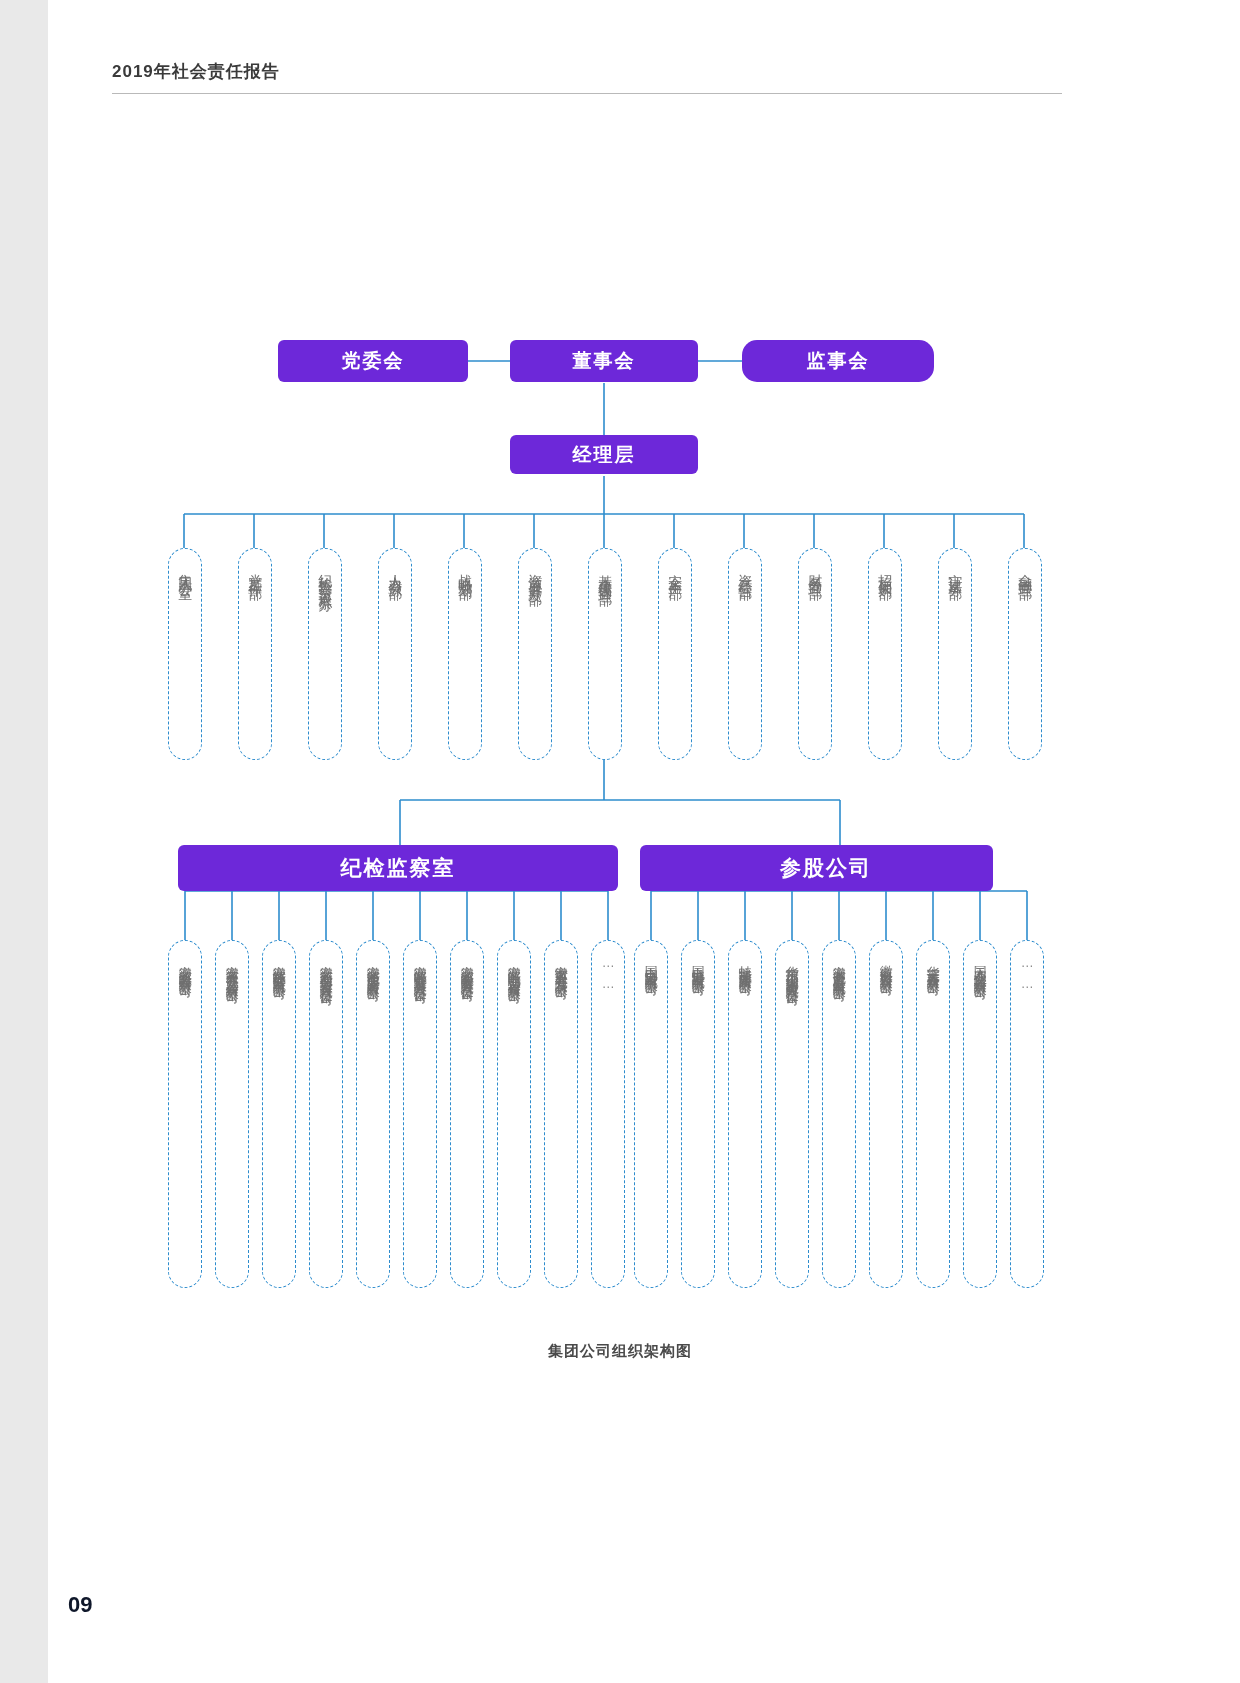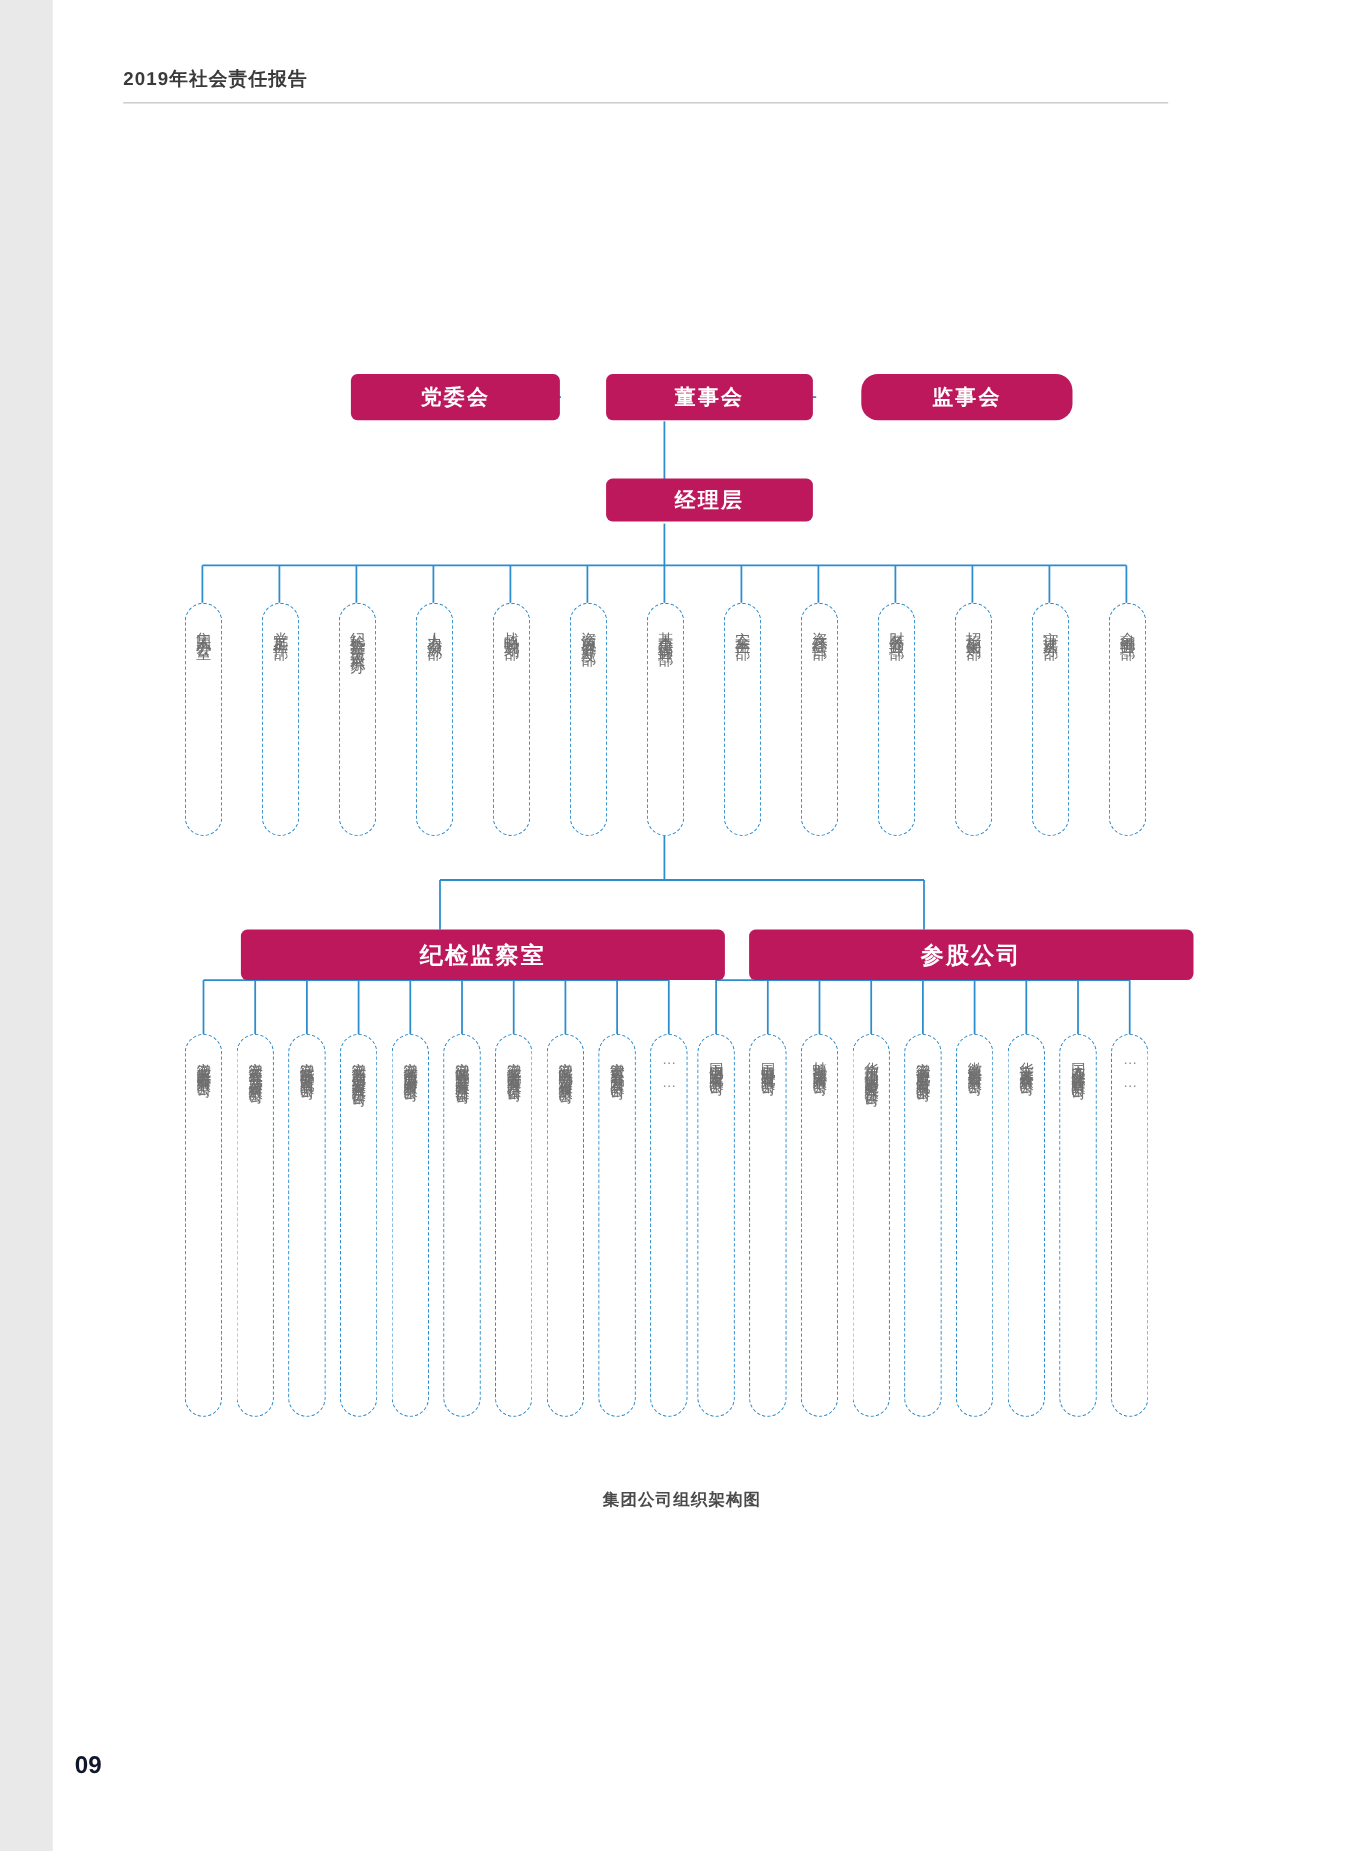--- a/index.html
+++ b/index.html
@@ -38,11 +38,11 @@
 
   .node-blue {
     position:absolute;
-    background:#be185d;
+    background:#6d28d9;
     color:#ffffff;
     border-radius:6px;
     display:flex; align-items:center; justify-content:center;
-    font-size:19px; font-weight:bold; letter-spacing:2px;margin-left:41px;
+    font-size:19px; font-weight:bold; letter-spacing:2px;
   }
   .node-blue.big { font-size:21px; }
 

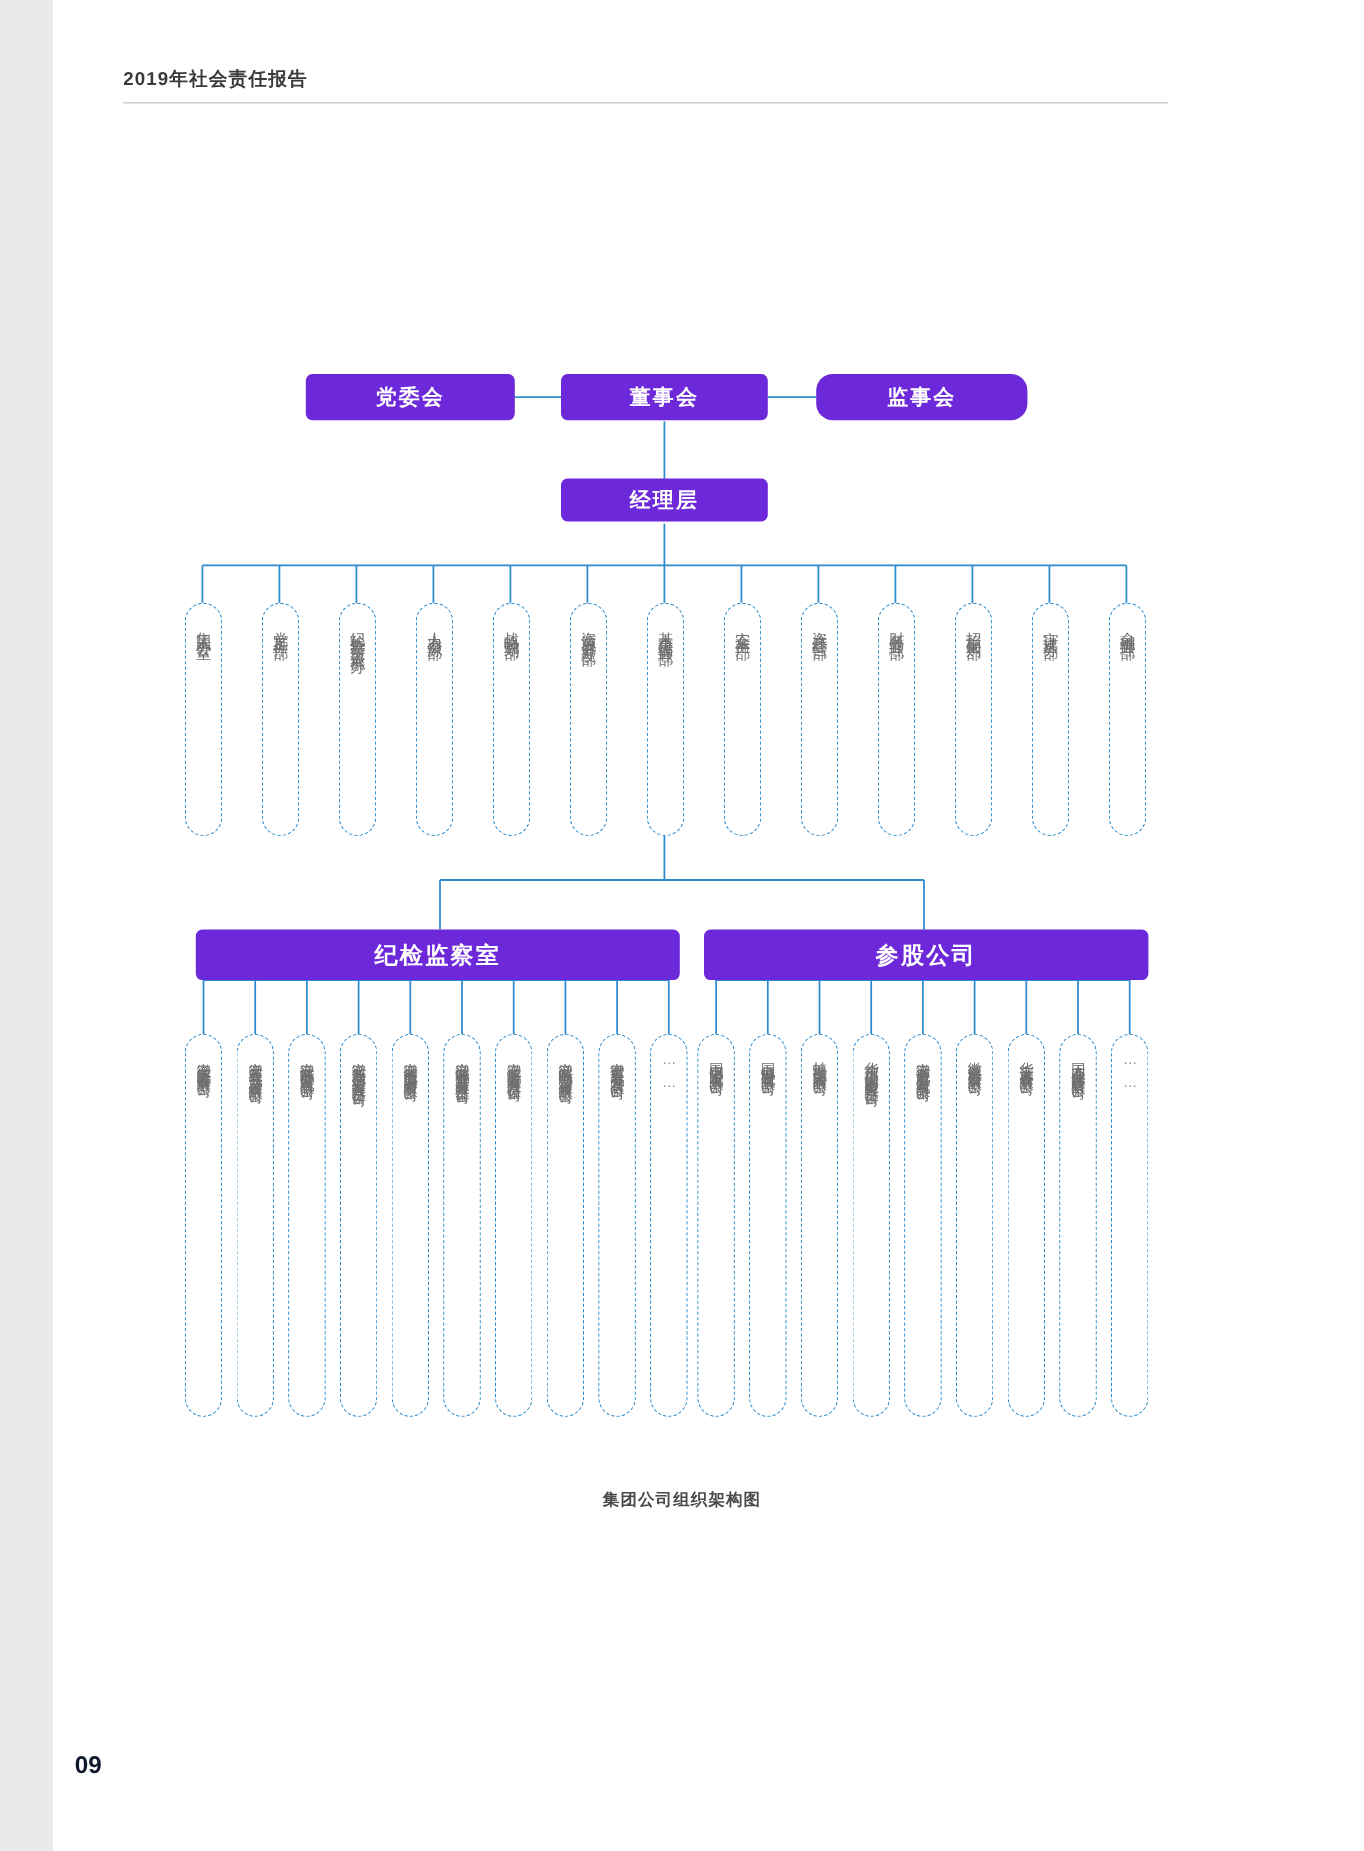--- a/index.html
+++ b/index.html
@@ -202,7 +202,7 @@
     </div>
 
   <div class="node-blue big" style="left:178px; top:845px; width:440px; height:46px;">纪检监察室</div>
-  <div class="node-blue big" style="left:640px; top:845px; width:404px; height:46px;">参股公司</div>
+  <div class="node-blue big" style="left:640px; top:845px; width:334px; height:46px;padding-left:19px;">参股公司</div>
 
   <div class="sub" style="left:168px; top:940px; width:34px; height:348px;">
       <span>安徽省皖能股份有限公司</span>

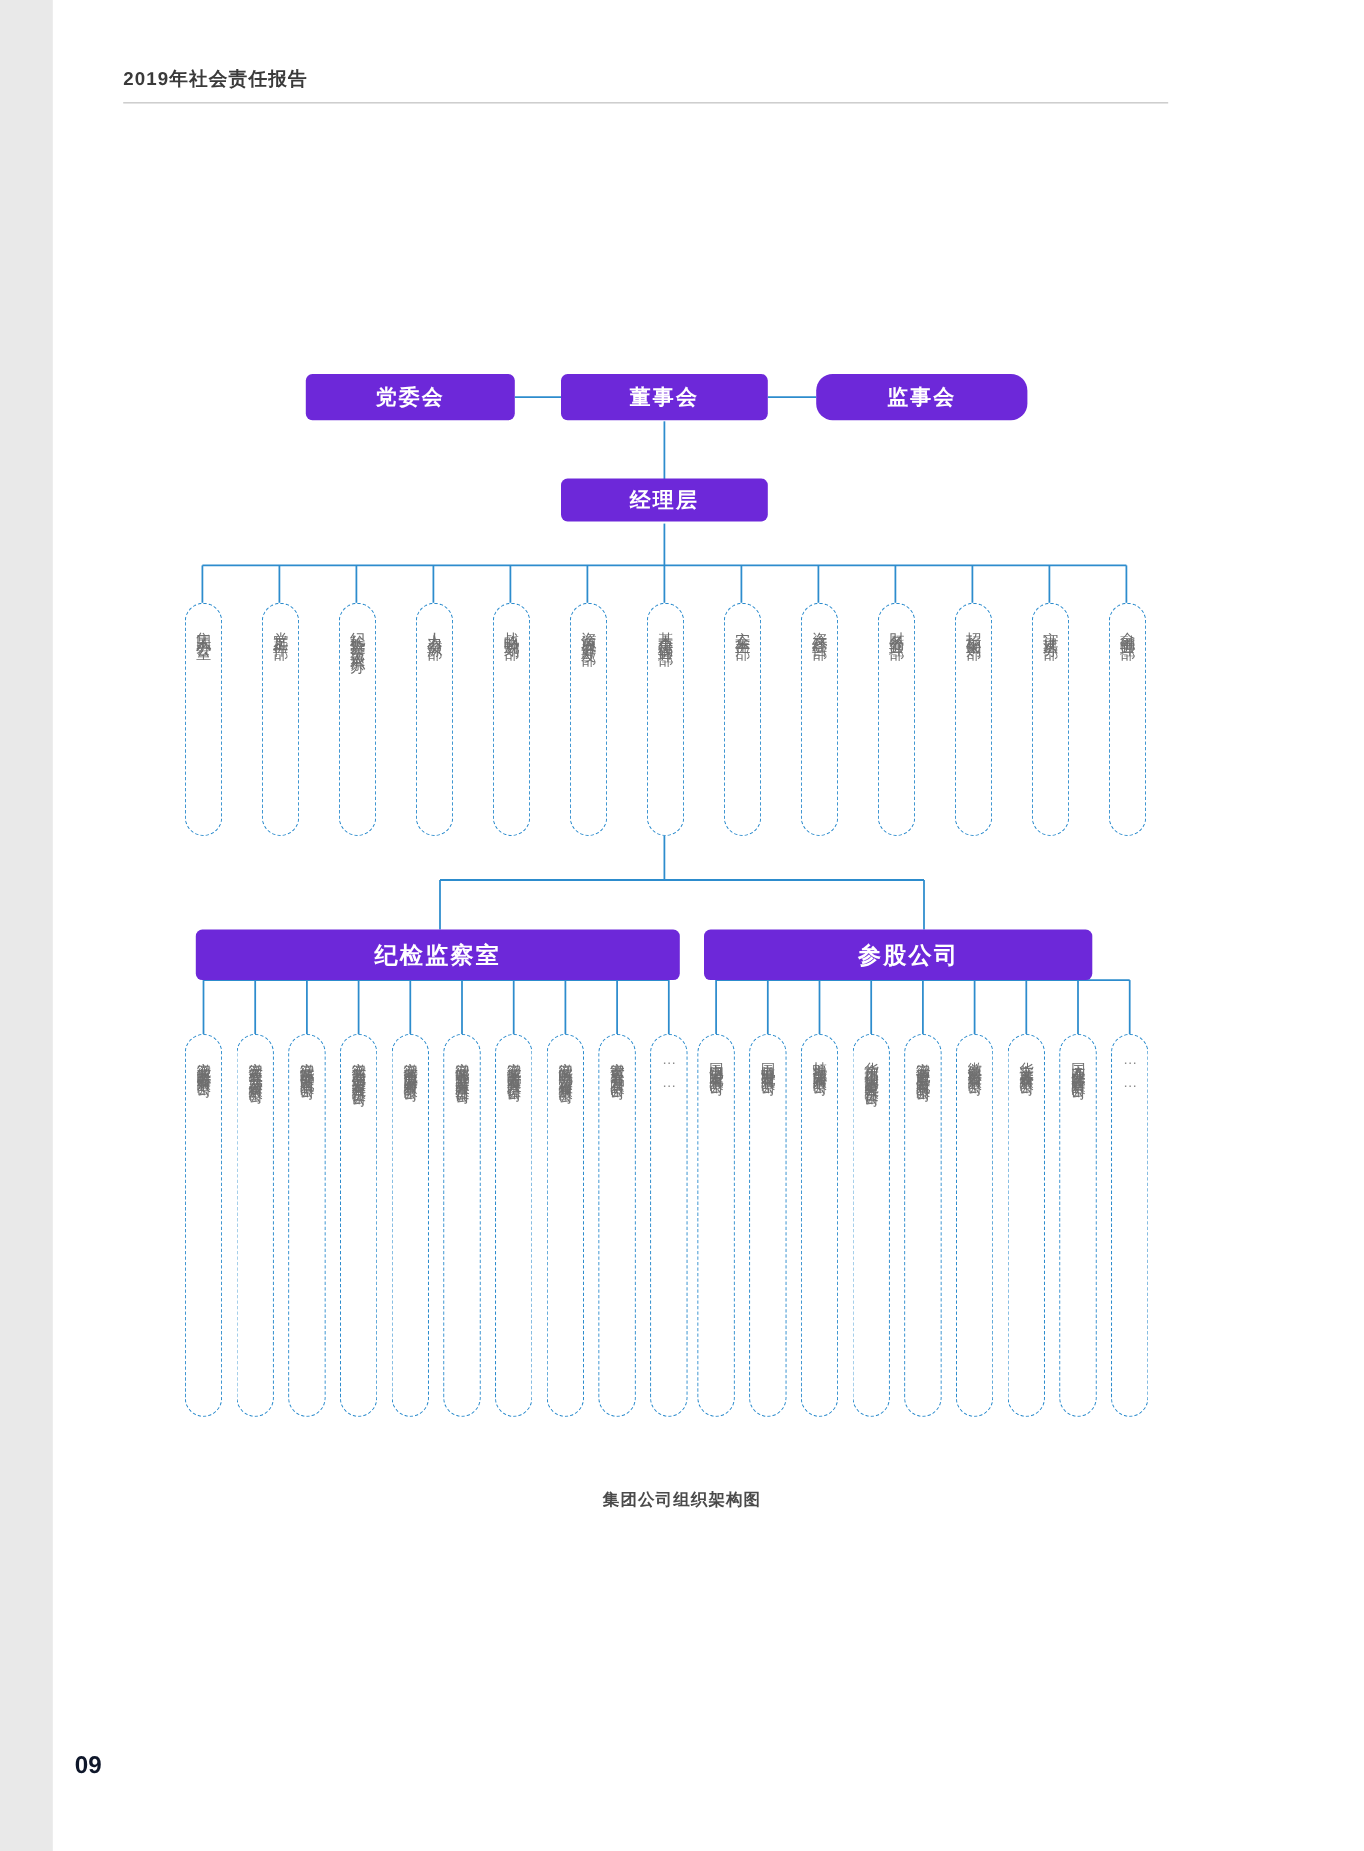--- a/index.html
+++ b/index.html
@@ -84,7 +84,7 @@
     position:absolute;
     width:1240px; text-align:center;
     top:1342px; left:0;
-    font-size:15px; color:#4a4a4a; font-weight:bold; letter-spacing:1px;margin-top:12px;
+    font-size:15px; color:#4a4a4a; font-weight:bold; letter-spacing:1px;
   }
 </style>
 </head>

